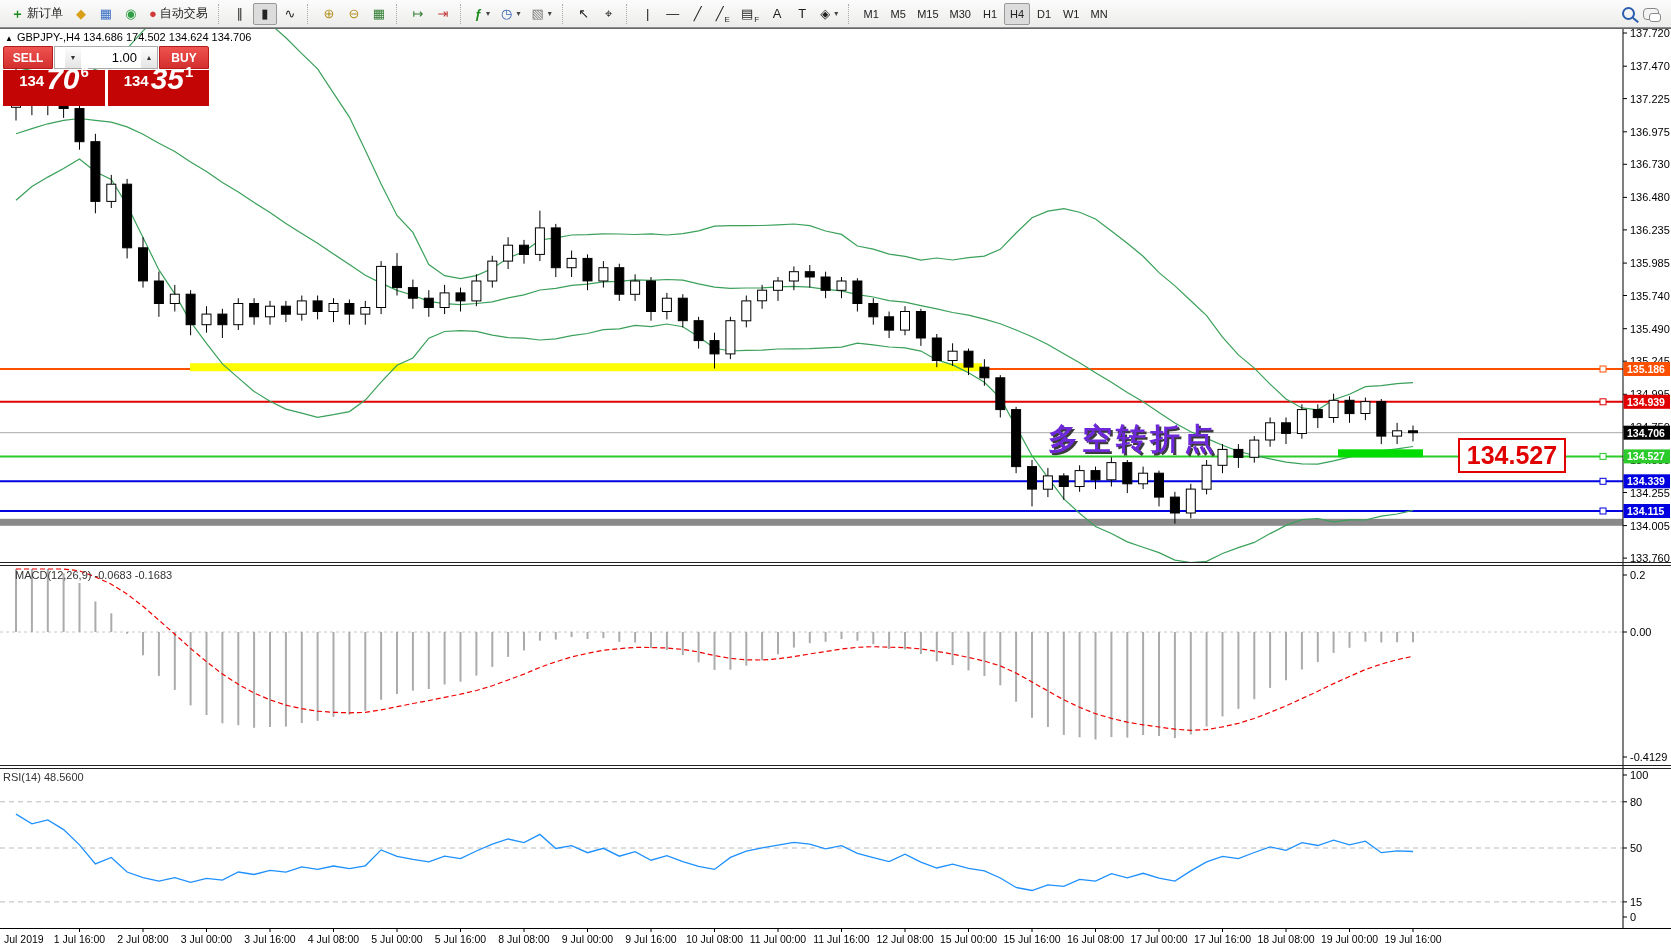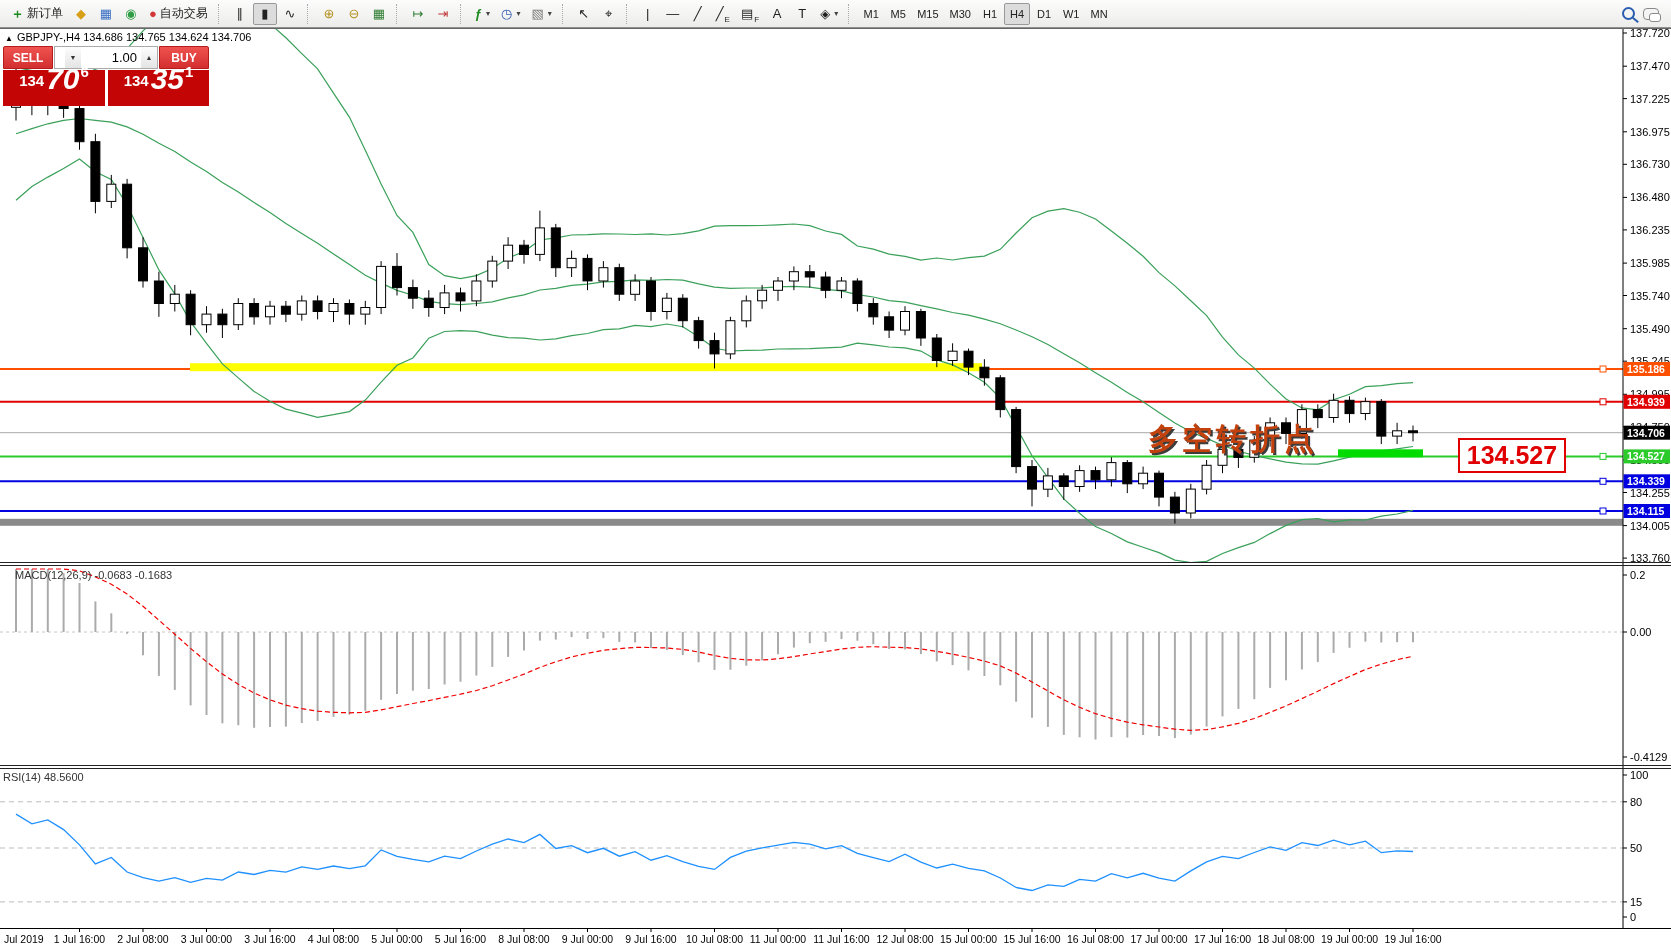--- a/index.html
+++ b/index.html
@@ -585,7 +585,7 @@
   </svg>
 
 <div id="infobar">
-  <span class="tri">▲</span><span>GBPJPY-,H4  134.686 134.765 134.624 134.706</span>
+  <span class="tri">▲</span><span>GBPJPY-,H4  134.686 174.502 134.624 134.706</span>
 </div>
 
 <div id="trade">

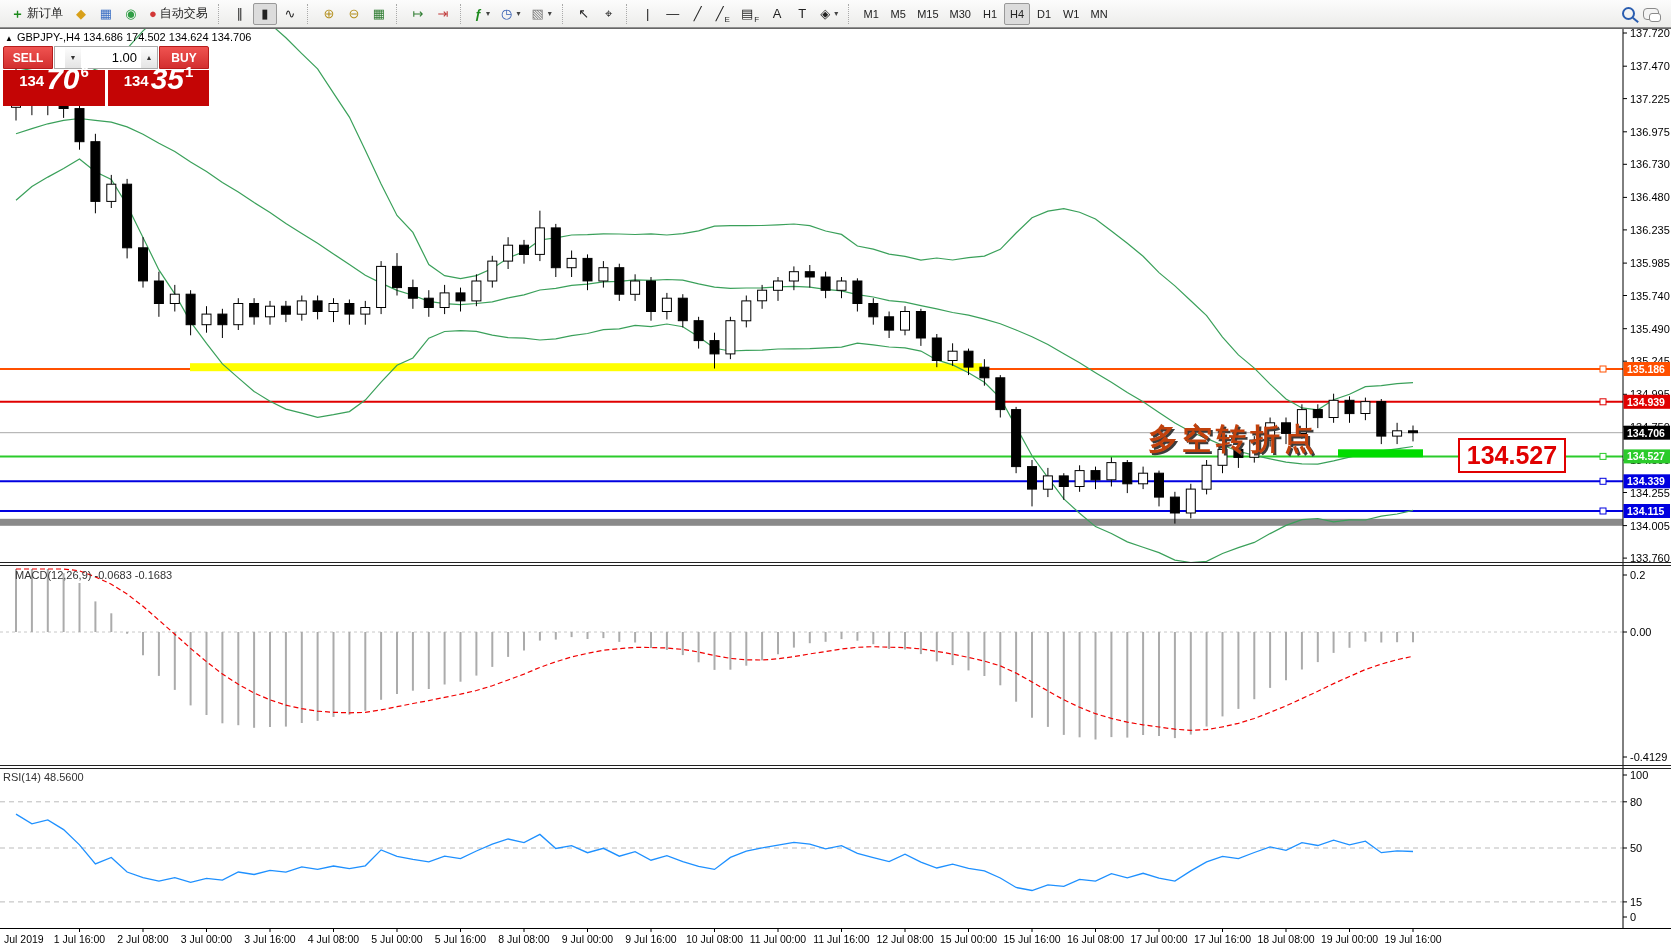--- a/index.html
+++ b/index.html
@@ -55,8 +55,8 @@
   .bigpx .big{font-size:30px;font-weight:bold;line-height:26px;font-style:italic;}
   .bigpx .sup{font-size:15px;font-weight:bold;vertical-align:top;margin:0 0 12px 1px;}
   
-  #turning-point{position:absolute;left:1148px;top:419px;z-index:9;font-size:30px;font-weight:bold;
-    color:#c2410c;letter-spacing:4px;text-shadow:2px 2px 0 #3c3c3c;white-space:nowrap;}
+  #turning-point{position:absolute;left:1048px;top:419px;z-index:9;font-size:30px;font-weight:bold;
+    color:#6d28d9;letter-spacing:4px;text-shadow:2px 2px 0 #3c3c3c;white-space:nowrap;}
   #price-callout{position:absolute;left:1458px;top:438px;width:104px;height:31px;z-index:9;
     border:2px solid #e00000;background:#fff;color:#e00000;font-size:25px;font-weight:bold;
     display:flex;align-items:center;justify-content:center;}

